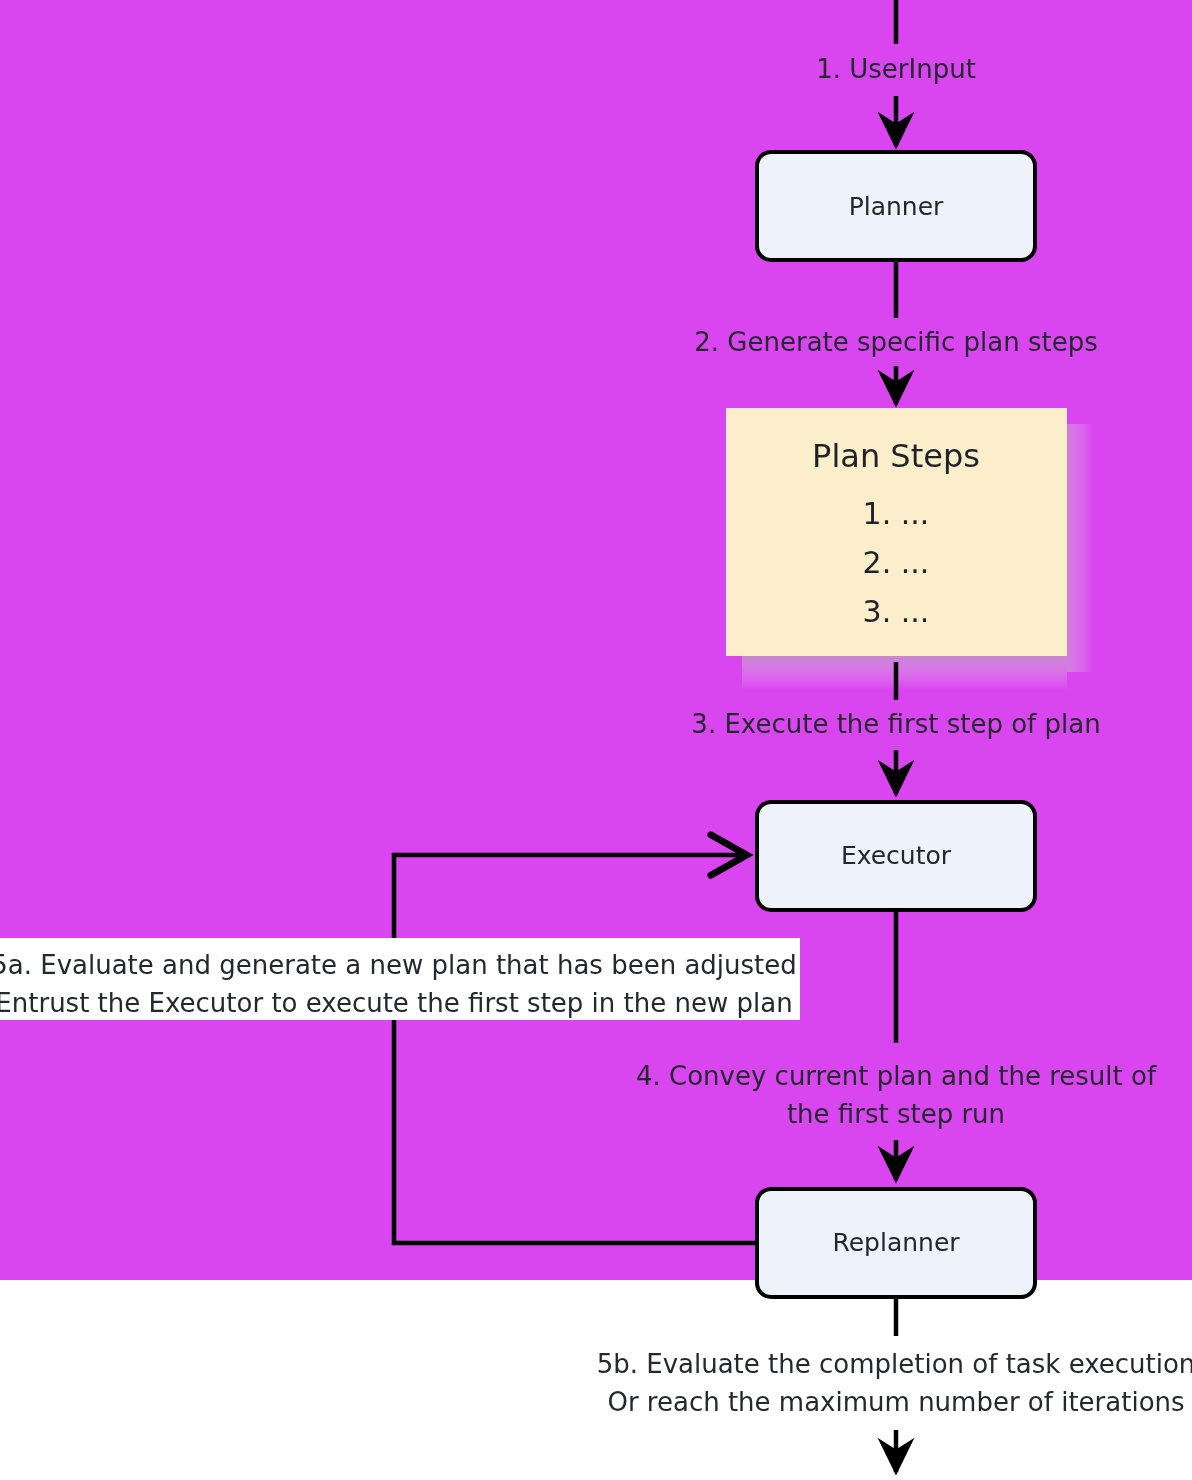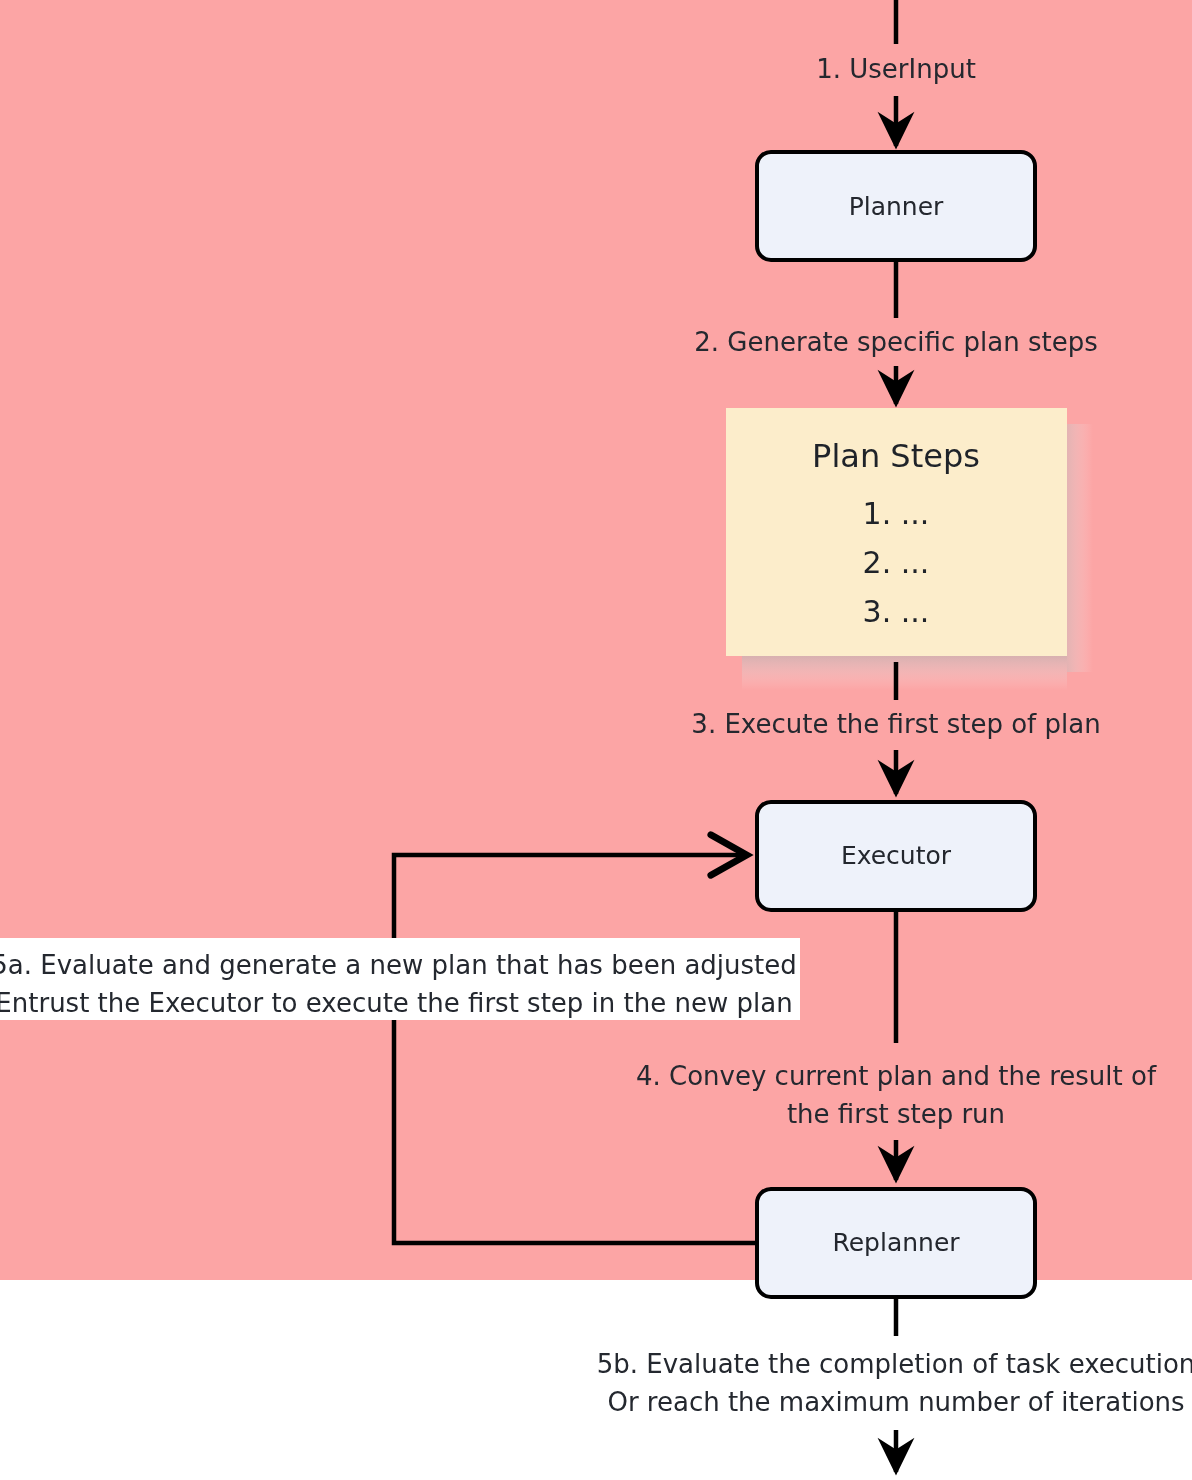--- a/index.html
+++ b/index.html
@@ -17,7 +17,7 @@
     position: relative;
     width: 1192px;
     height: 1280px;
-    background: #fca5a5;
+    background: #d946ef;
   }
   svg.flow-canvas {
     position: absolute;

